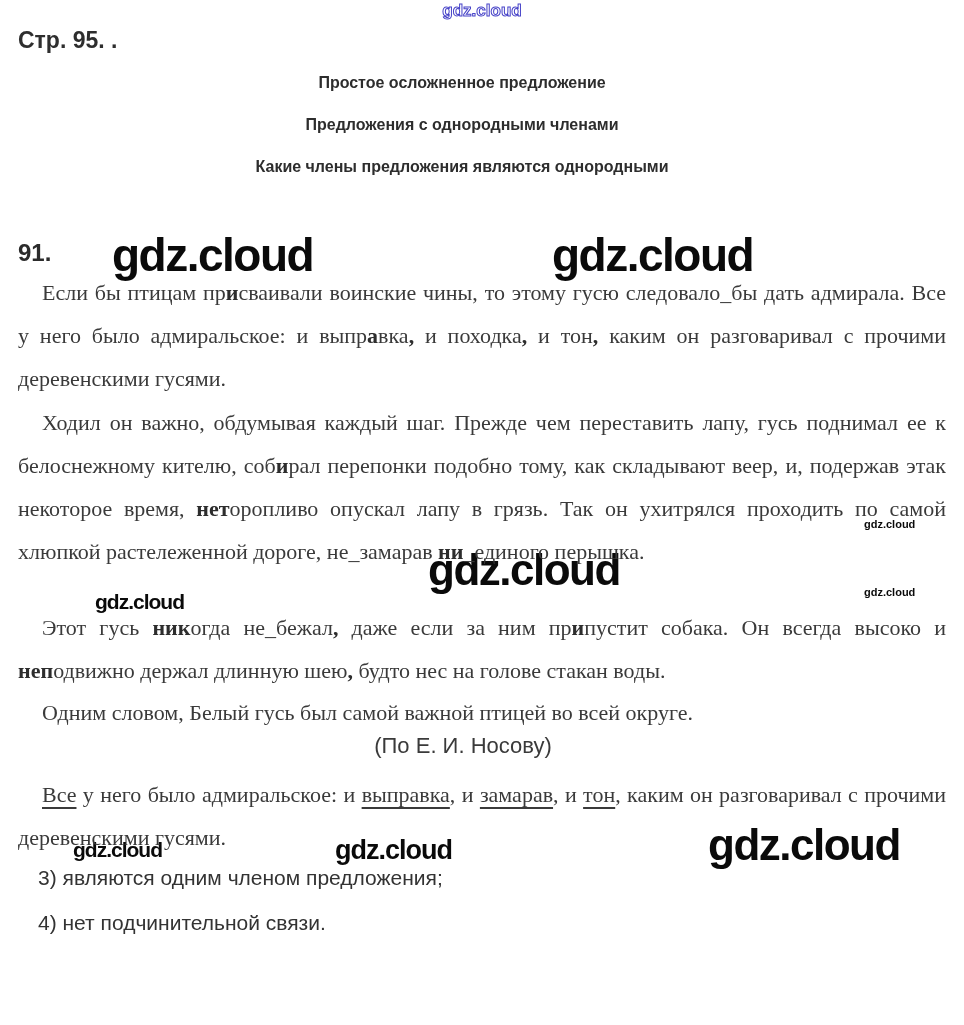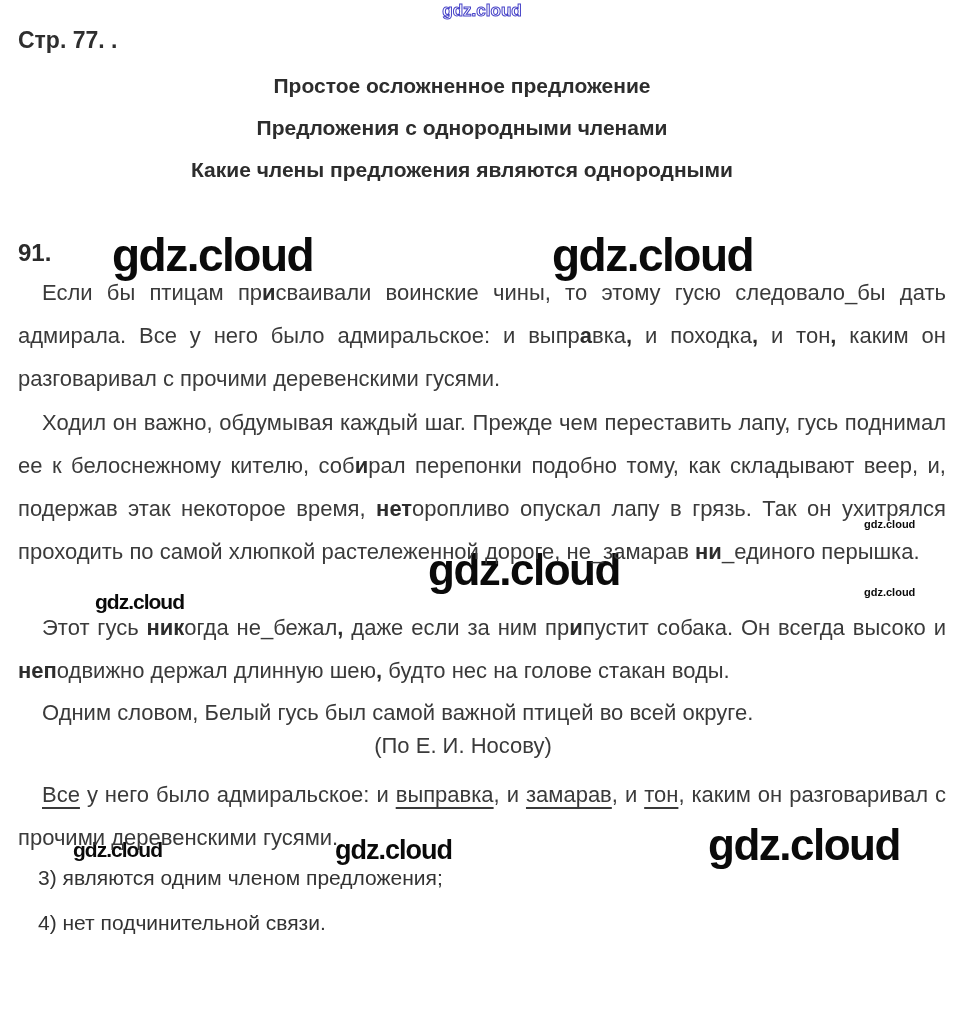--- a/index.html
+++ b/index.html
@@ -59,7 +59,7 @@
 <div class="abs wm wm-md" style="top:835px;left:335px;">gdz.cloud</div>
 <div class="abs wm wm-lg" style="top:820px;left:708px;">gdz.cloud</div>
 
-<div class="abs page-label">Стр. 77. .</div>
+<div class="abs page-label">Стр. 95. .</div>
 <div class="abs heading h1">Простое осложненное предложение</div>
 <div class="abs heading h2">Предложения с однородными членами</div>
 <div class="abs heading h3">Какие члены предложения являются однородными</div>

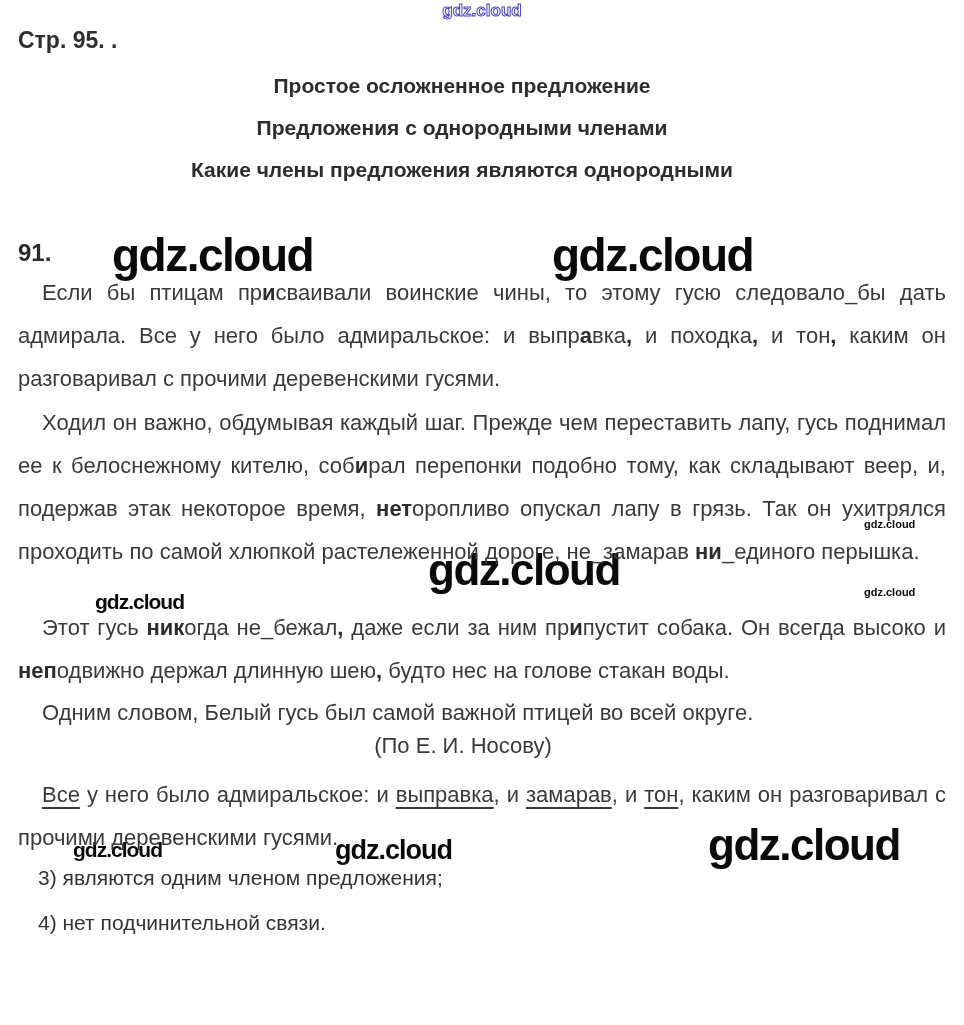--- a/index.html
+++ b/index.html
@@ -27,7 +27,7 @@
   .wm-xs{font-size:11px;font-weight:bold;letter-spacing:0;}
   
   .page-label{top:27px;left:18px;font-size:23px;font-weight:bold;color:#2e2e2e;}
-  .heading{left:0;width:924px;text-align:center;font-size:21px;font-weight:bold;color:#2d2d2d;}
+  .heading{left:0;width:924px;text-align:center;font-size:16px;font-weight:bold;color:#2d2d2d;}
   .h1{top:74px;} .h2{top:116px;} .h3{top:158px;}
   .ex-number{top:239px;left:18px;font-size:24px;font-weight:bold;color:#2b2b2b;}
   

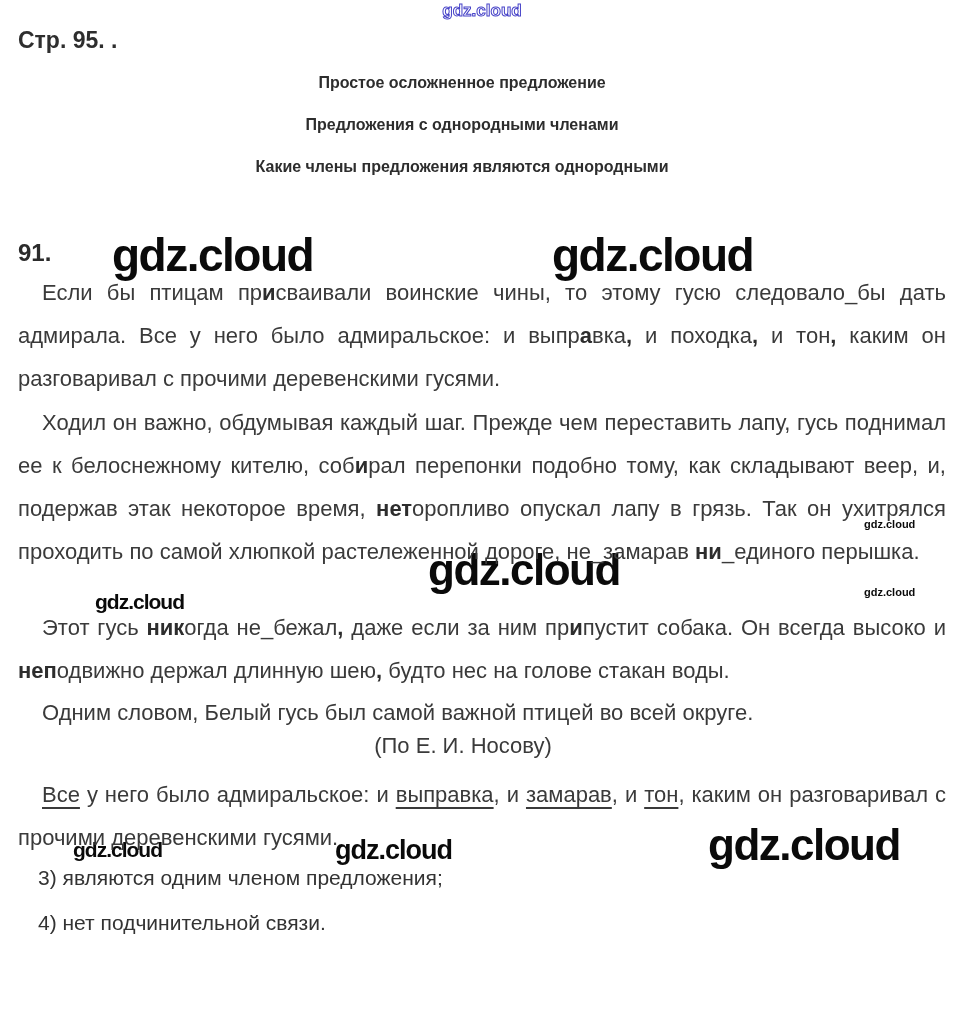--- a/index.html
+++ b/index.html
@@ -34,7 +34,7 @@
   .para{
     left:18px;width:928px;
     font-size:22px;line-height:43px;color:#3a3a3a;
-    text-align:justify;text-indent:24px;
+    text-align:justify;text-indent:24px;font-family:Liberation Serif, serif;
   }
   .p1{top:271px;} .p2{top:401px;} .p3{top:606px;} .p4{top:691px;}
   .author{top:733px;left:18px;width:890px;text-align:center;font-size:22px;color:#3a3a3a;}

